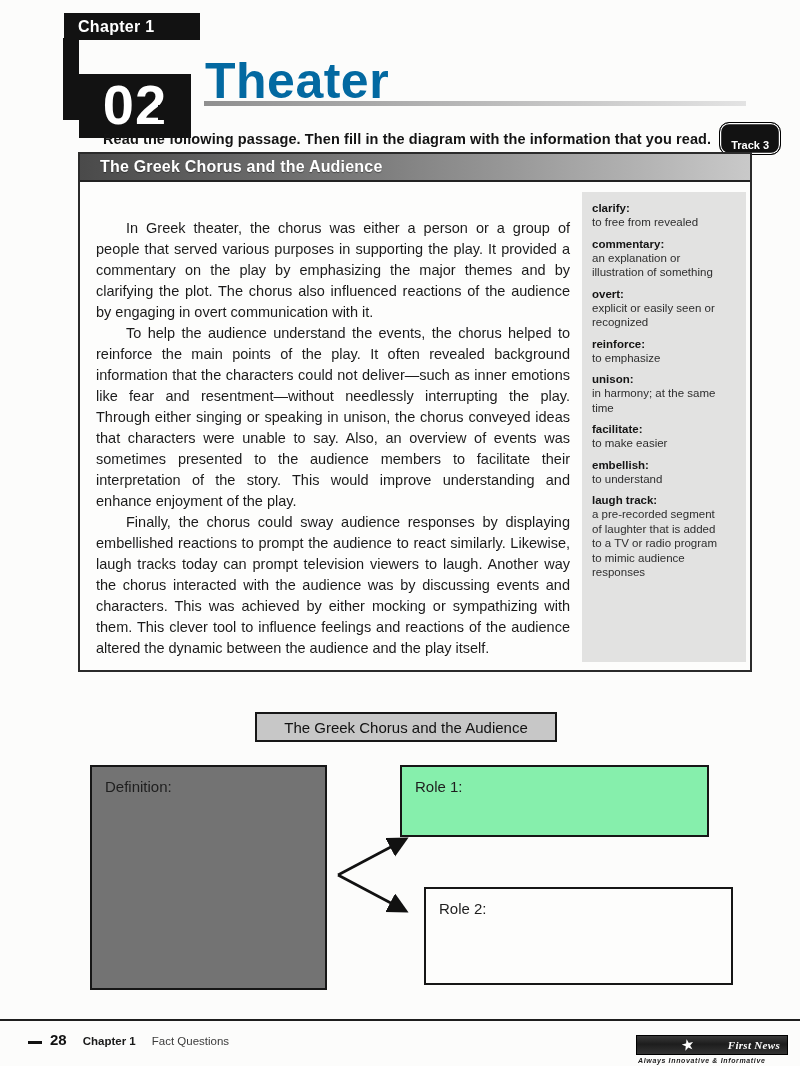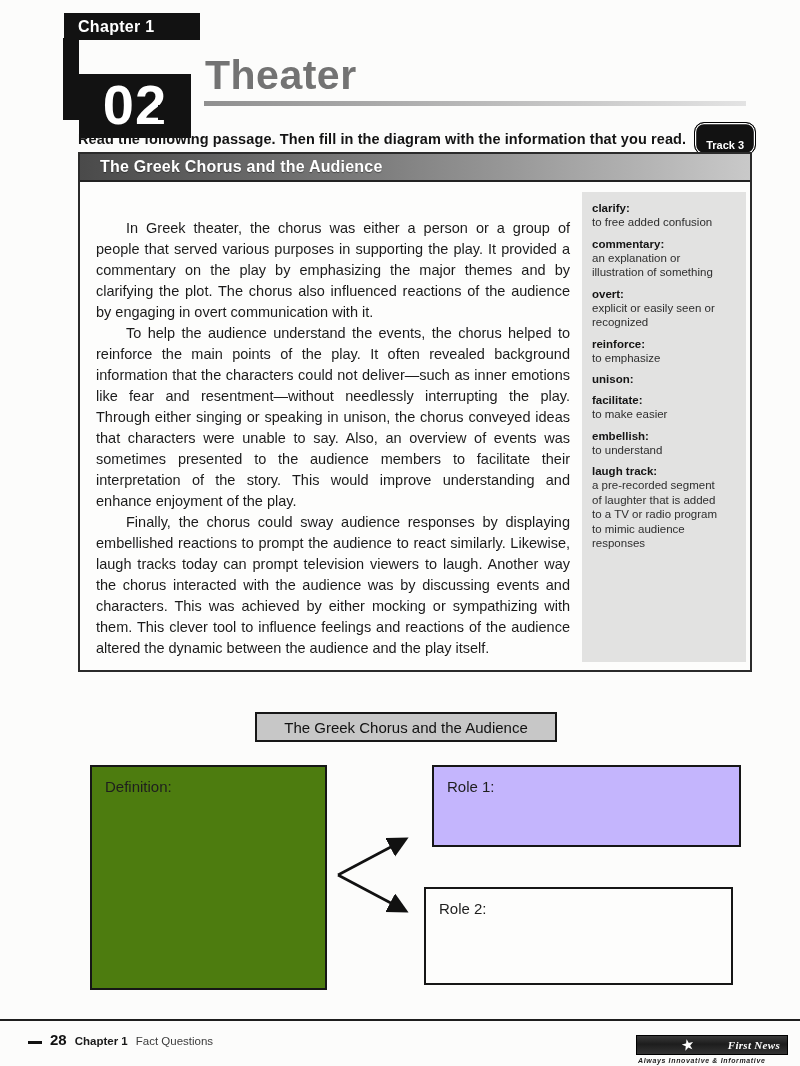--- a/index.html
+++ b/index.html
@@ -42,7 +42,7 @@
   }
   .unit-title {
     position: absolute; left: 205px; top: 52px;
-    font-size: 41px; font-weight: bold; color: #737373;
+    font-size: 50px; font-weight: bold; color: #0369a1;
     letter-spacing: 0.5px;
   }
   .title-underline {

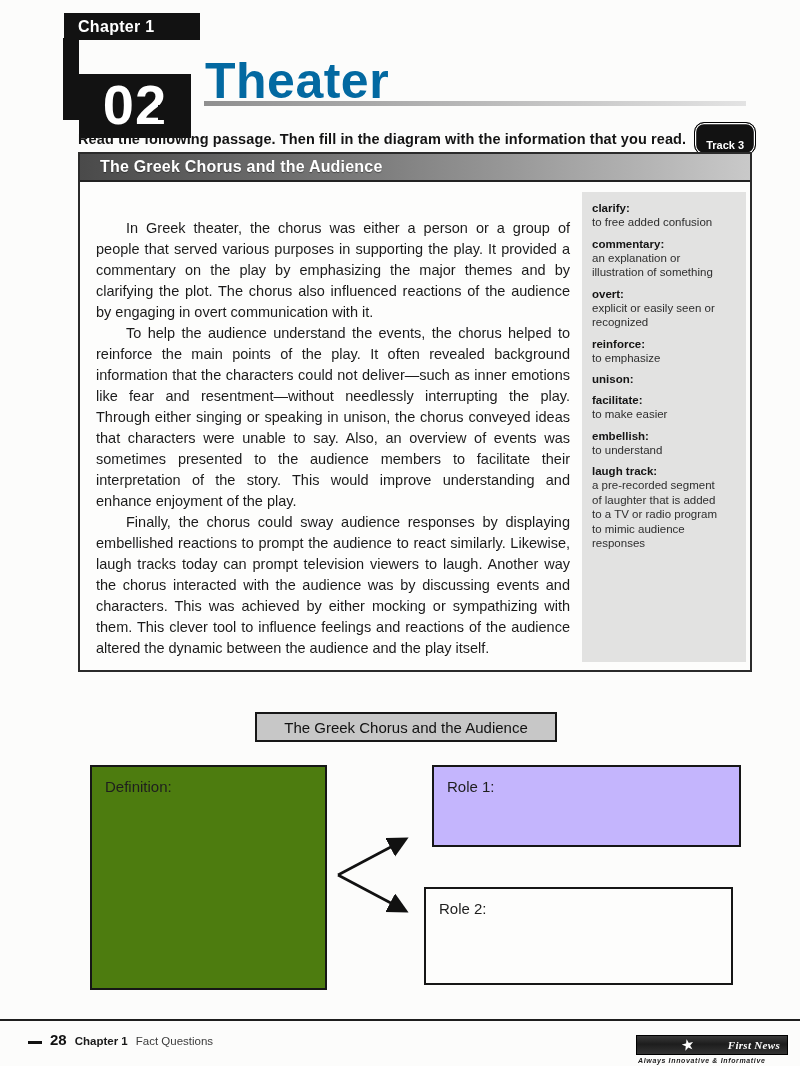--- a/index.html
+++ b/index.html
@@ -59,6 +59,7 @@
   .instruction-text {
     font-size: 14.5px; font-weight: bold; color: #141414;
     letter-spacing: 0.1px;
+    margin-left: 25px;
   }
   .track-badge {
     margin-left: 8px;

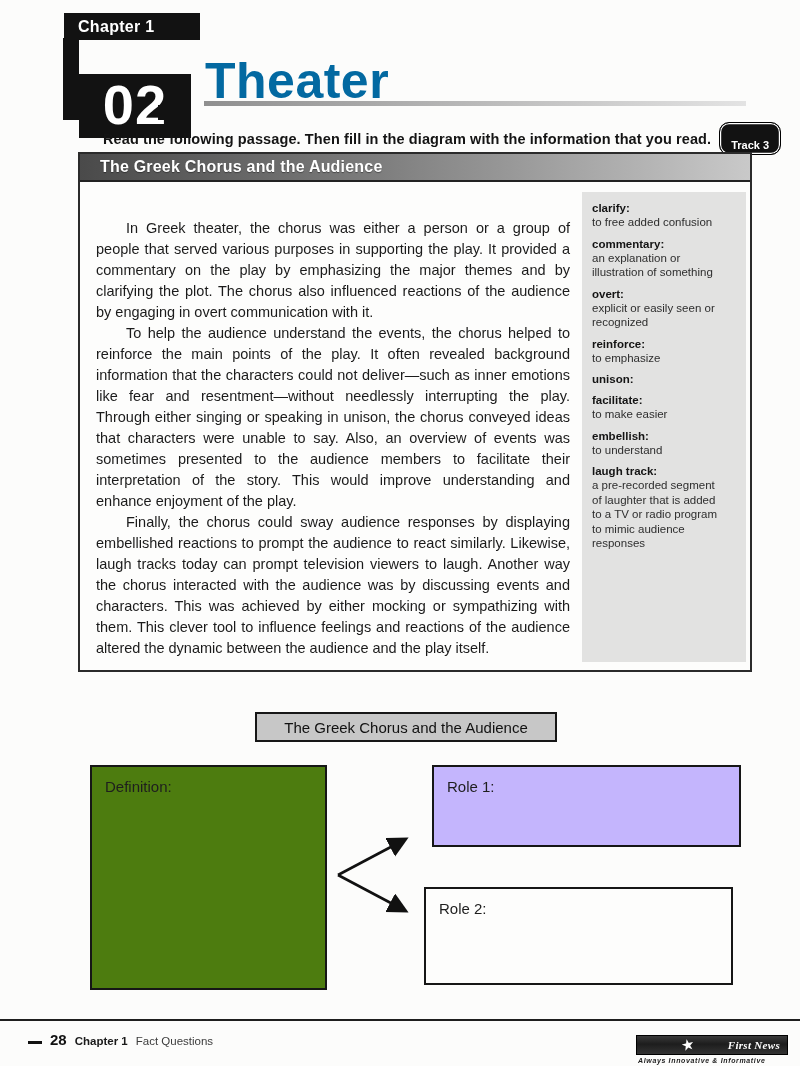--- a/index.html
+++ b/index.html
@@ -225,7 +225,7 @@
       <div class="vocab-box">
         <div class="vocab-entry">
           <span class="vocab-term">clarify:</span>
-          <span class="vocab-def">to free added confusion</span>
+          <span class="vocab-def">to free from revealed</span>
         </div>
         <div class="vocab-entry">
           <span class="vocab-term">commentary:</span>

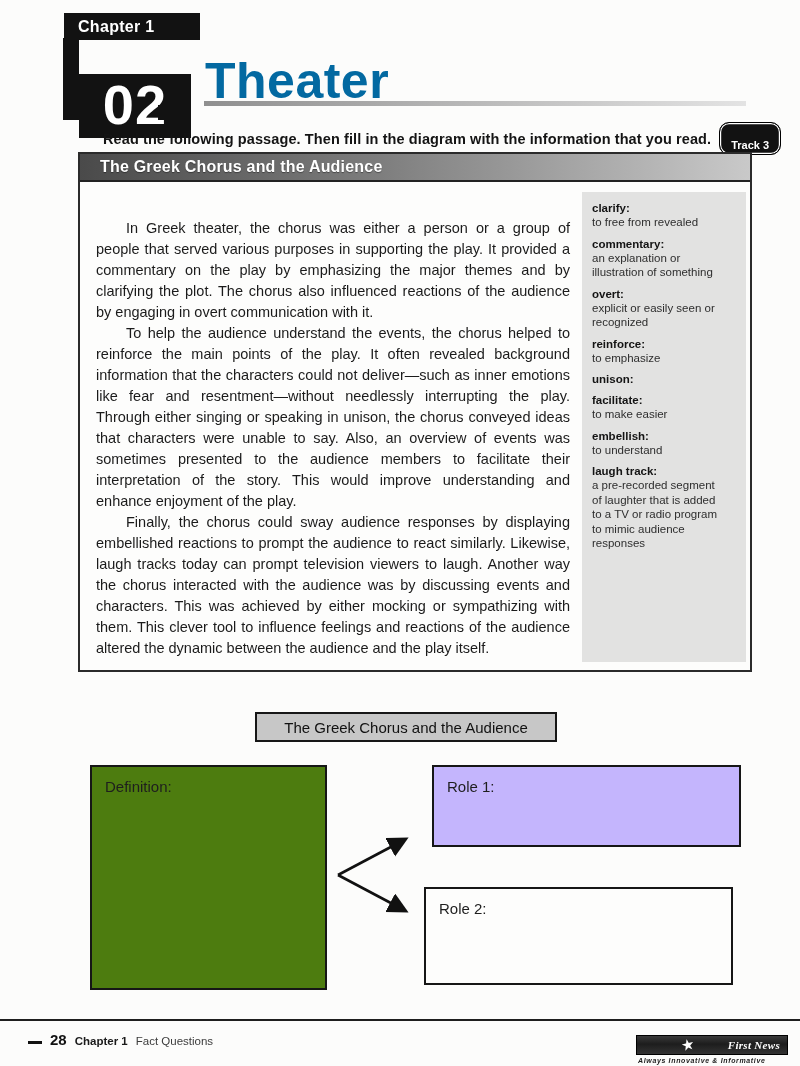--- a/index.html
+++ b/index.html
@@ -241,6 +241,7 @@
         </div>
         <div class="vocab-entry">
           <span class="vocab-term">unison:</span>
+          <span class="vocab-def">in harmony; at the same time</span>
         </div>
         <div class="vocab-entry">
           <span class="vocab-term">facilitate:</span>

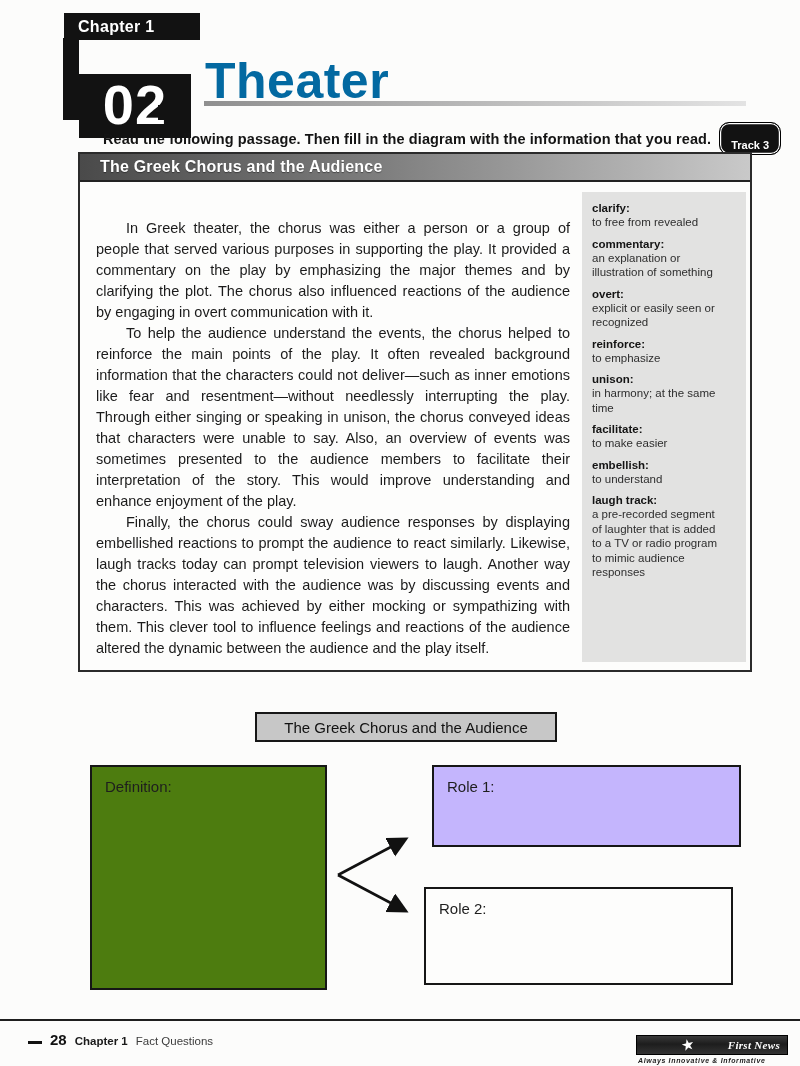--- a/index.html
+++ b/index.html
@@ -131,7 +131,7 @@
   .definition-box {
     position: absolute; left: 90px; top: 765px;
     width: 237px; height: 225px;
-    border: 2px solid #161616; background: #4d7c0f;
+    border: 2px solid #161616; background: #737373;
   }
   .role1-box {
     position: absolute; left: 432px; top: 765px;

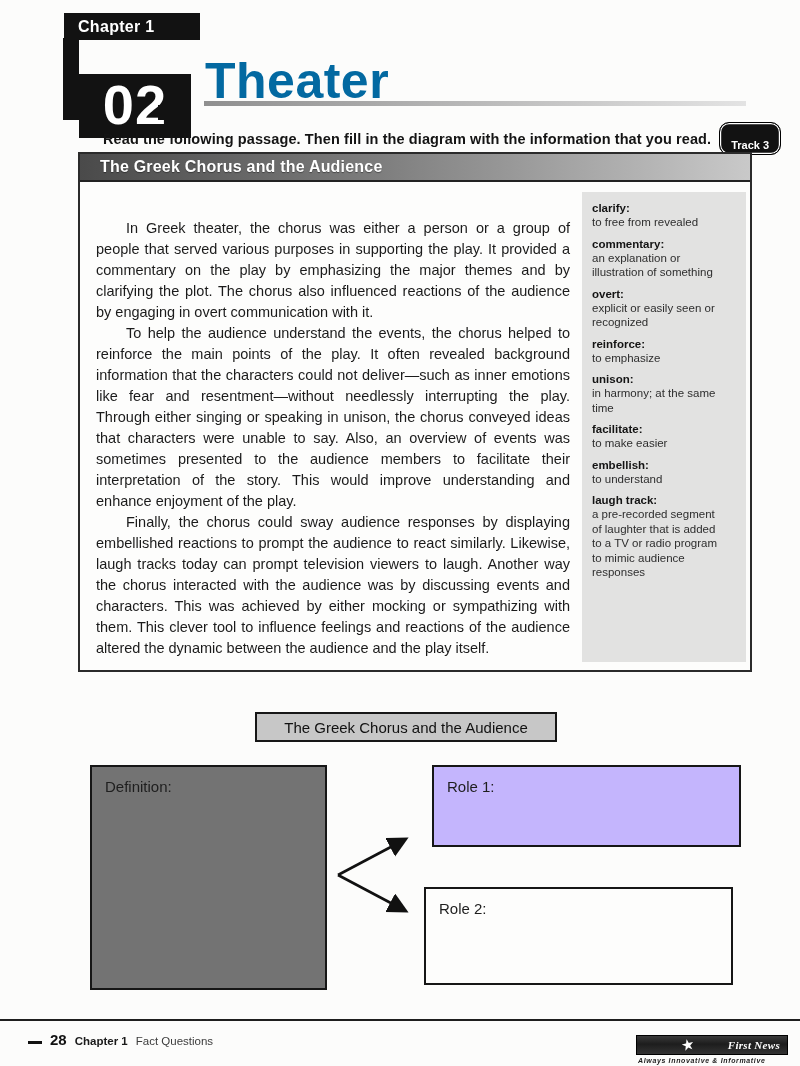--- a/index.html
+++ b/index.html
@@ -134,9 +134,9 @@
     border: 2px solid #161616; background: #737373;
   }
   .role1-box {
-    position: absolute; left: 432px; top: 765px;
-    width: 309px; height: 82px;
-    border: 2px solid #161616; background: #c4b5fd;
+    position: absolute; left: 400px; top: 765px;
+    width: 309px; height: 72px;
+    border: 2px solid #161616; background: #86efac;
   }
   .role2-box {
     position: absolute; left: 424px; top: 887px;

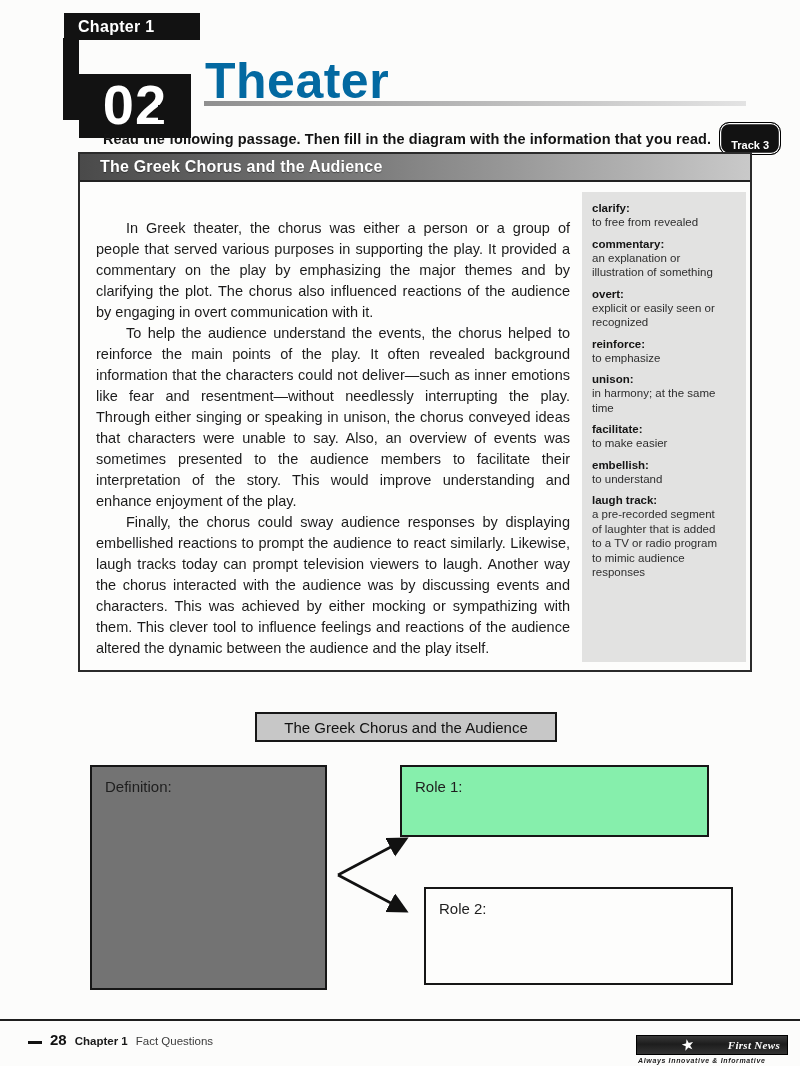--- a/index.html
+++ b/index.html
@@ -164,7 +164,7 @@
   }
   .footer-left {
     position: absolute; left: 50px; top: 1031px;
-    display: flex; align-items: baseline; gap: 8px;
+    display: flex; align-items: baseline; gap: 16px;
   }
   .footer-page-num { font-size: 15px; font-weight: bold; color: #111; }
   .footer-chapter { font-size: 11.5px; font-weight: bold; color: #1a1a1a; }

